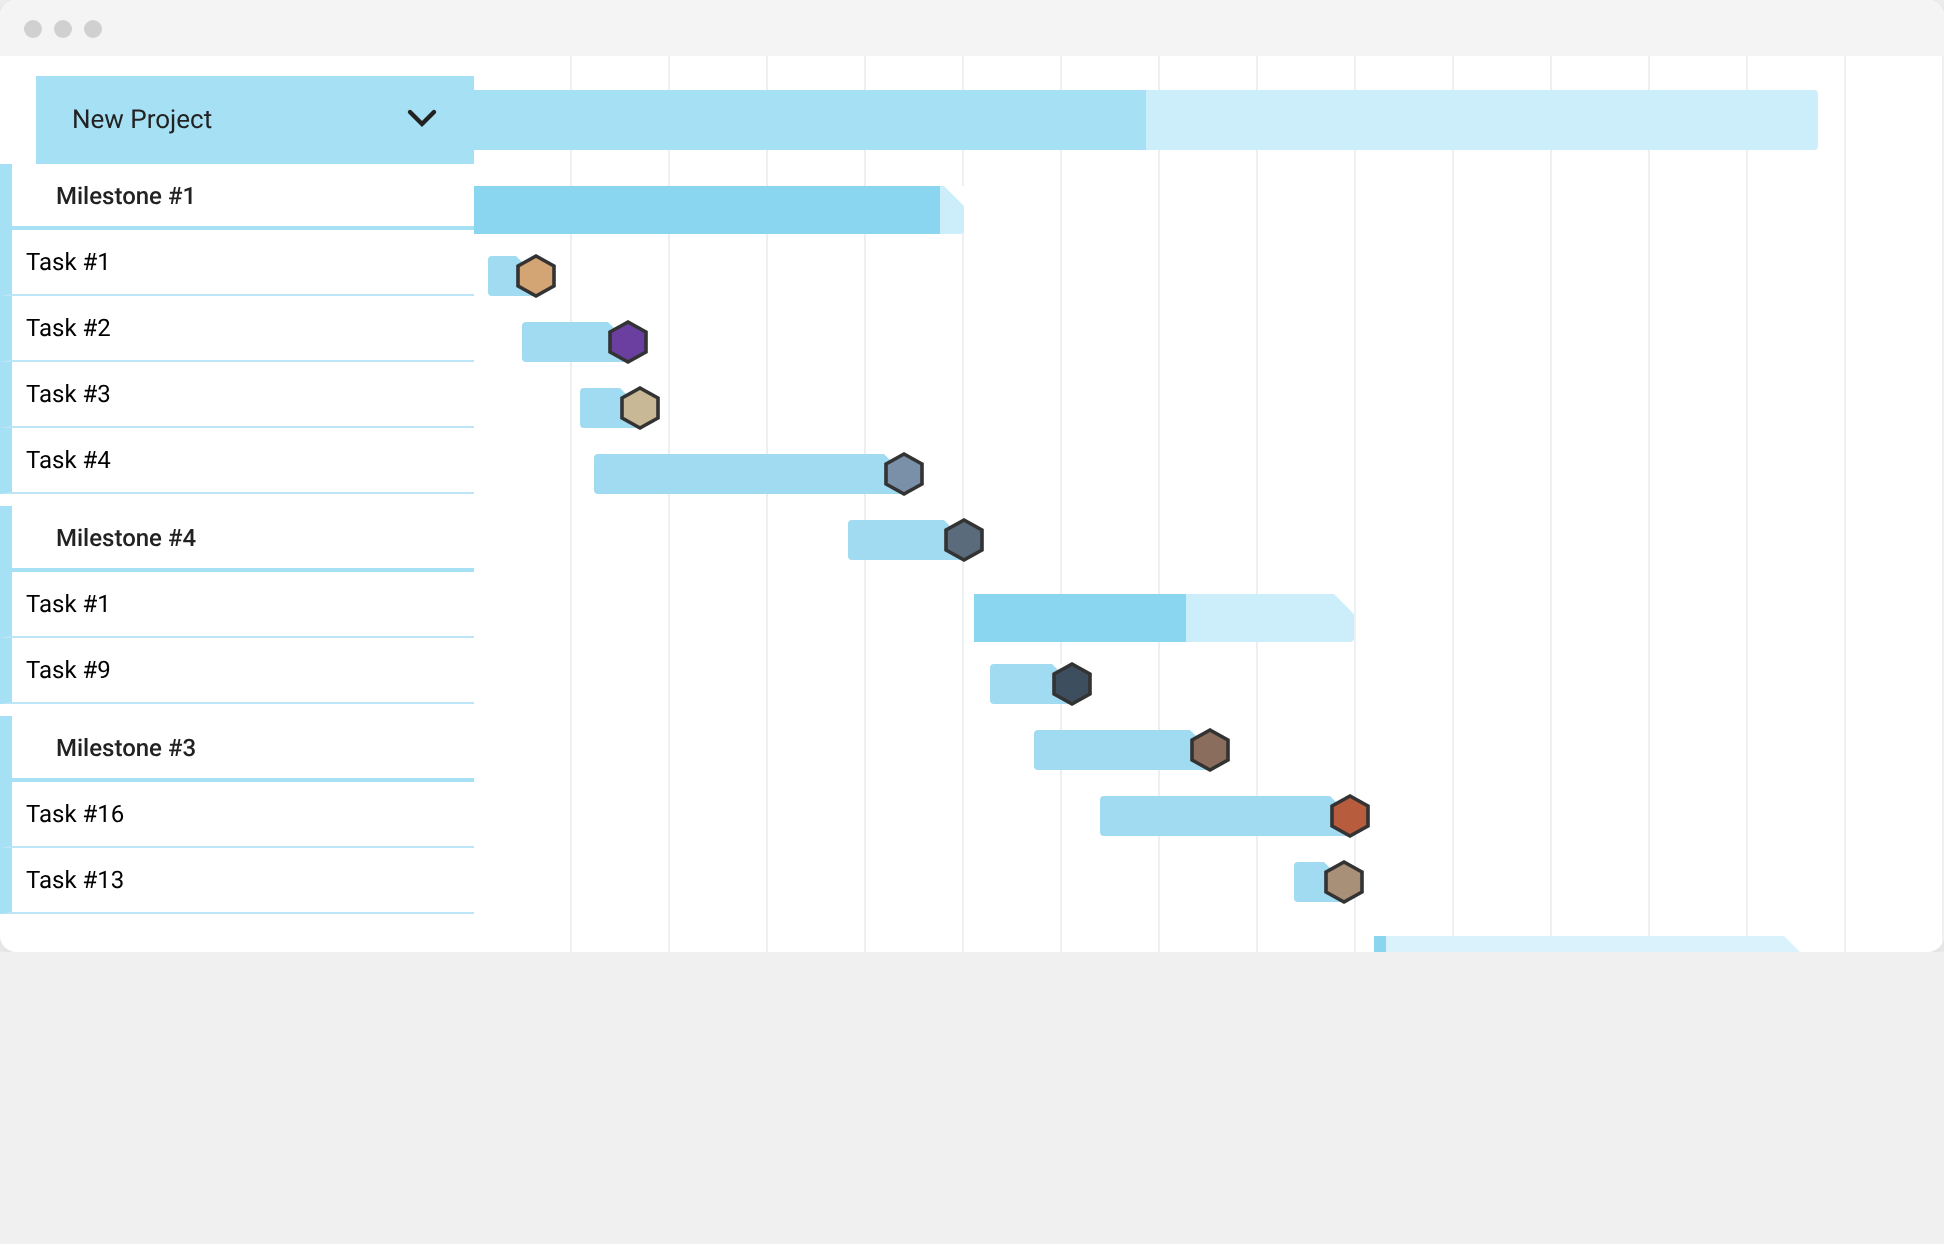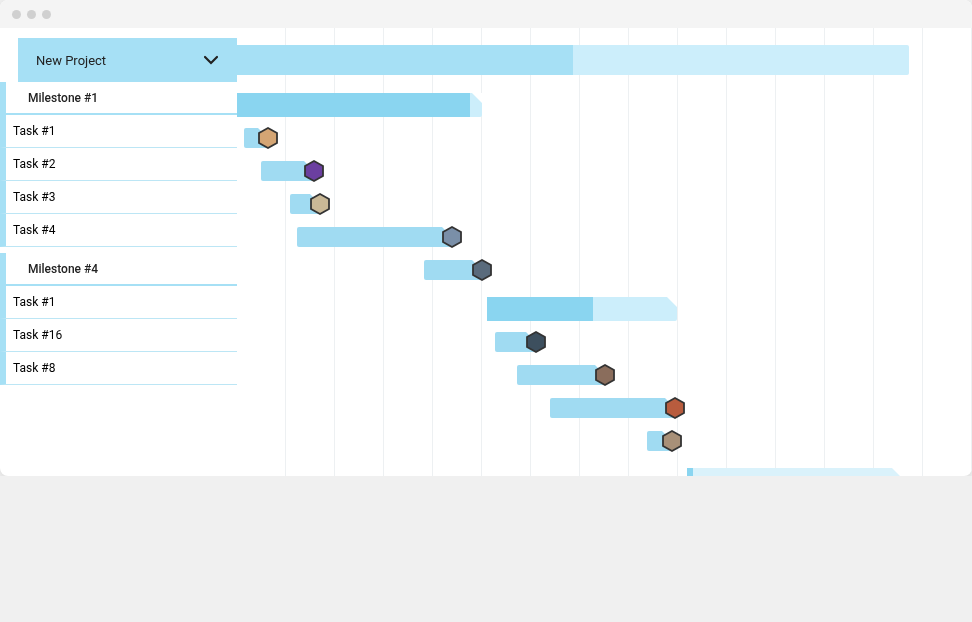--- a/index.html
+++ b/index.html
@@ -78,6 +78,9 @@
             <span>Task #1</span>
           </div>
           <div class="row task-row">
+            <span>Task #9</span>
+          </div>
+          <div class="row task-row">
             <span>Task #16</span>
           </div>
           <div class="row task-row">

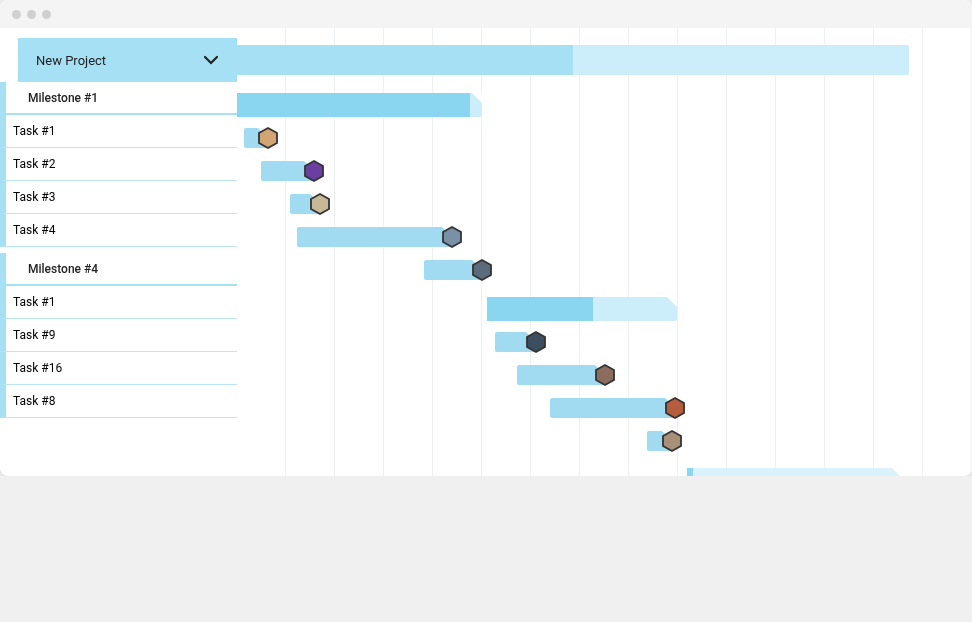--- a/index.html
+++ b/index.html
@@ -80,6 +80,9 @@
           <div class="row task-row">
             <span>Task #9</span>
           </div>
+          <div class="row milestone-row">
+            <span>Milestone #3</span>
+          </div>
           <div class="row task-row">
             <span>Task #16</span>
           </div>

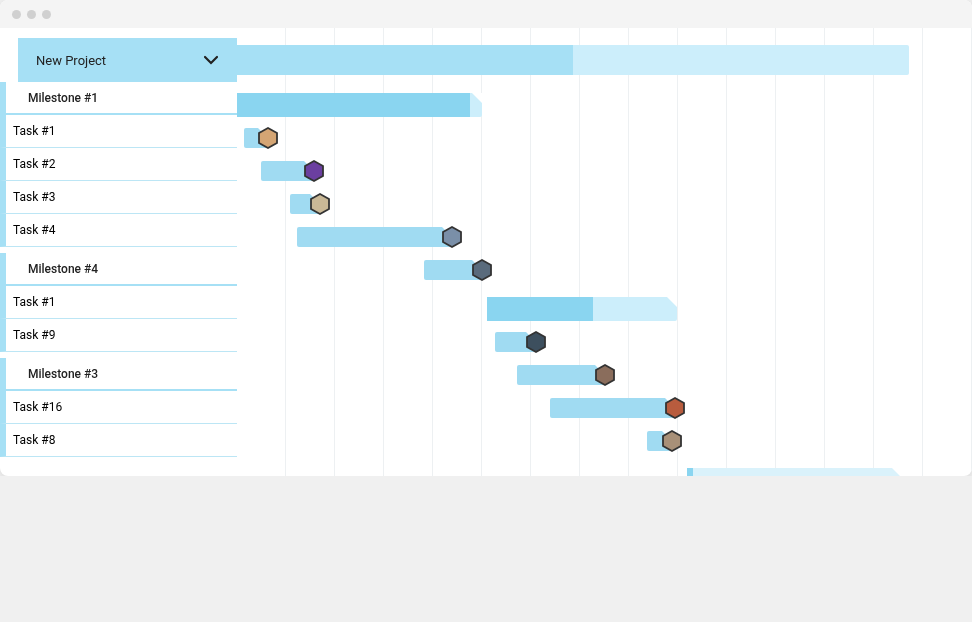--- a/index.html
+++ b/index.html
@@ -87,7 +87,7 @@
             <span>Task #16</span>
           </div>
           <div class="row task-row">
-            <span>Task #8</span>
+            <span>Task #13</span>
           </div>
         </div>
     </div>

